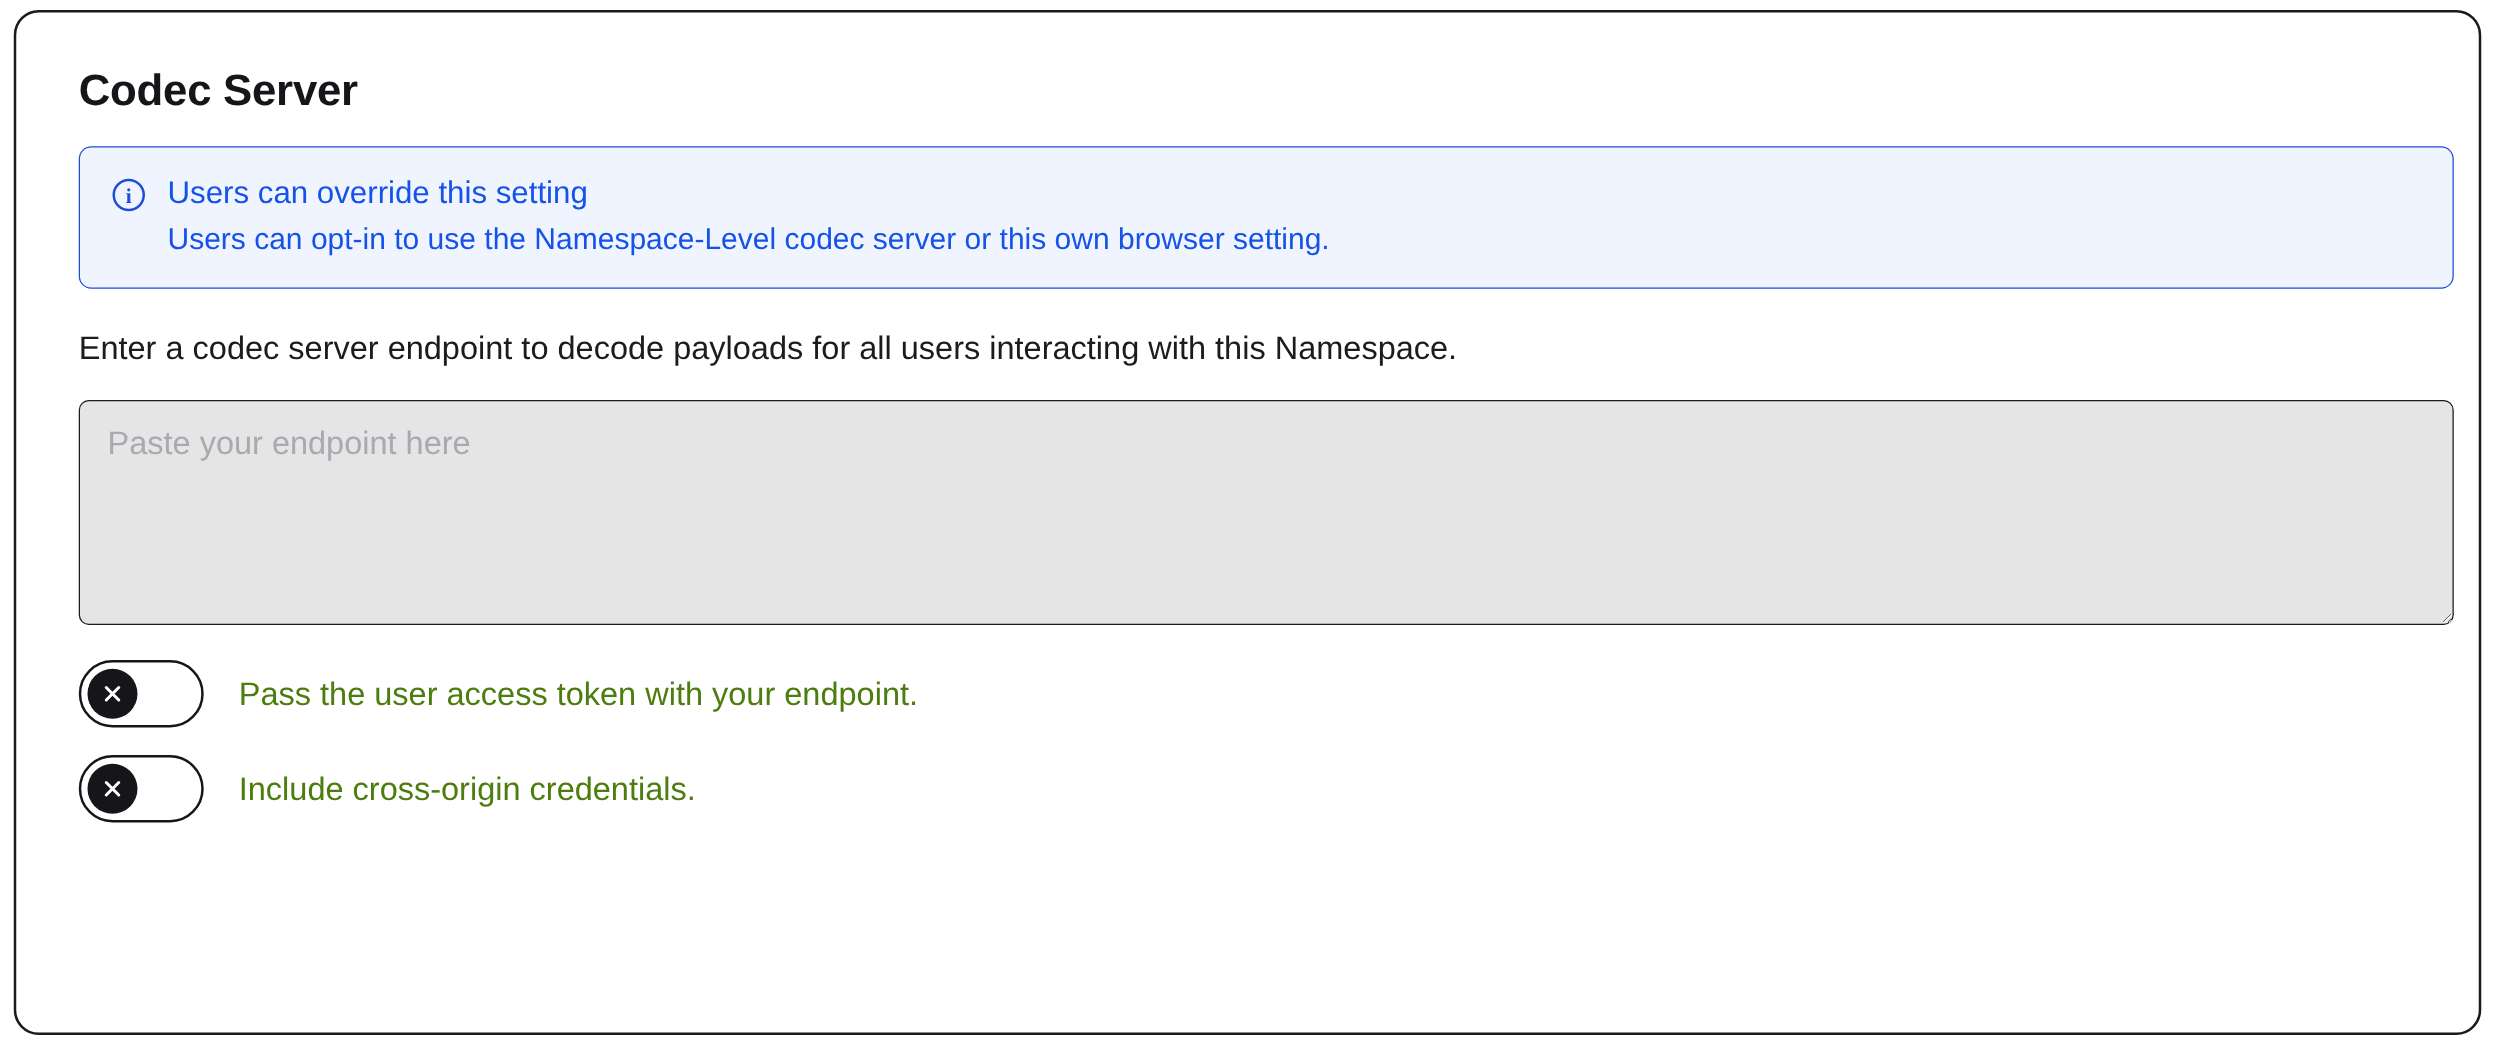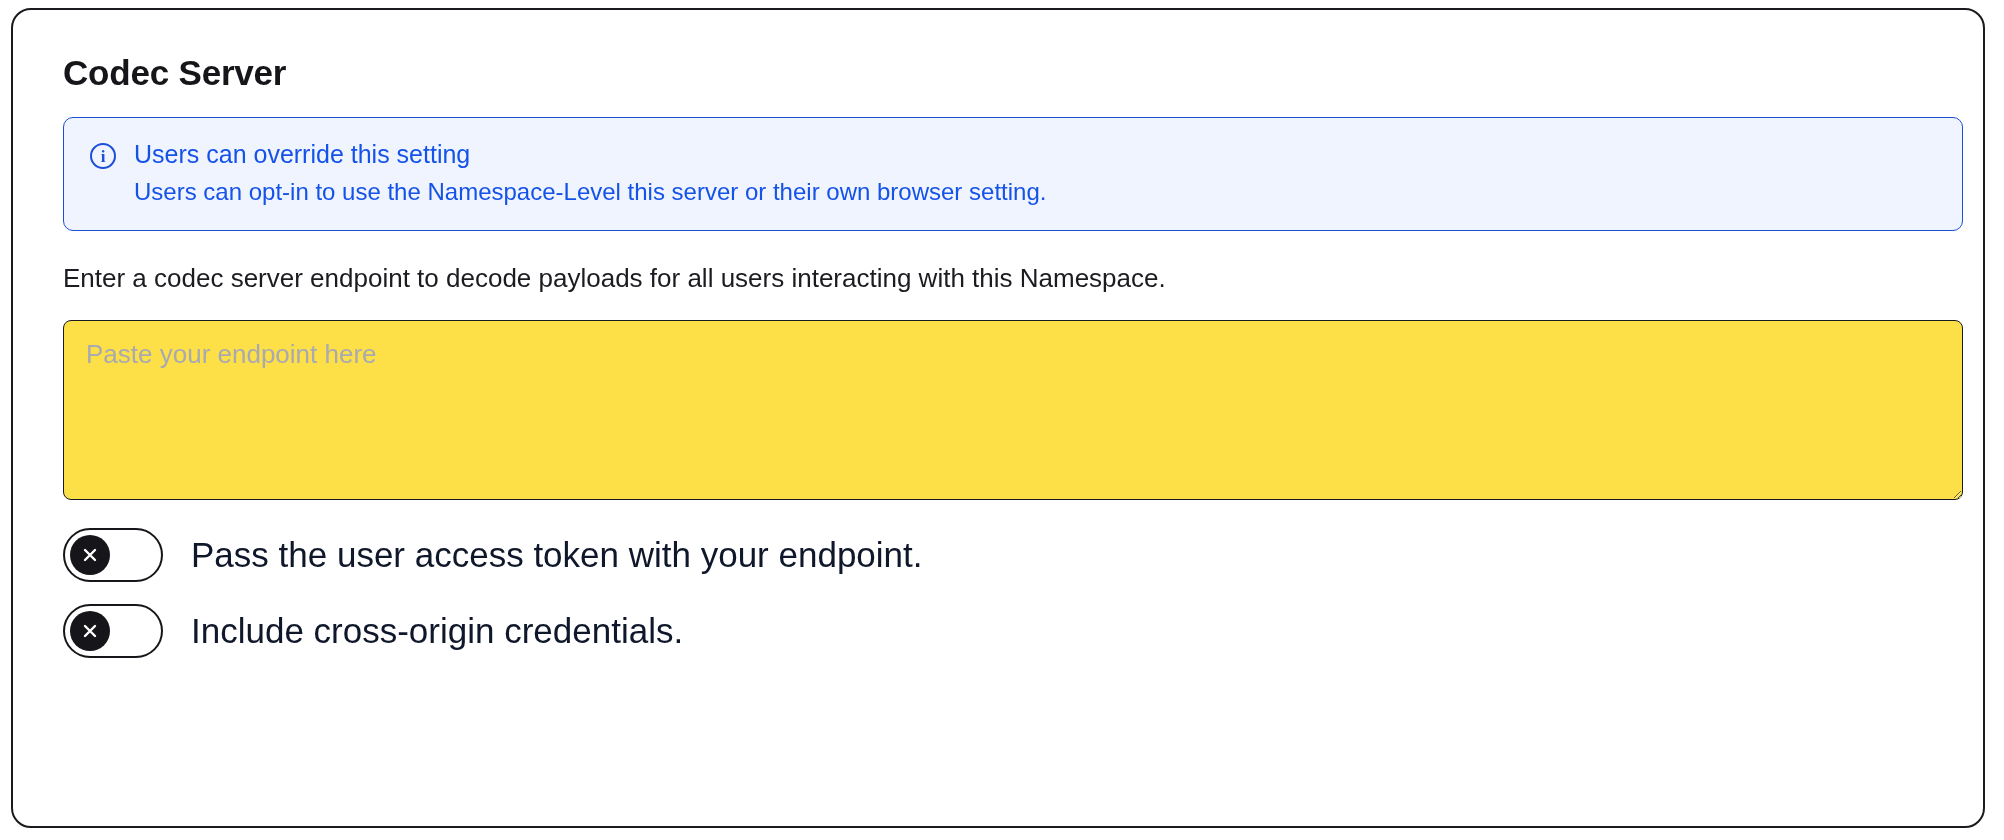--- a/index.html
+++ b/index.html
@@ -158,7 +158,7 @@
     <span class="info-icon">i</span>
     <div class="callout-text">
       <div class="callout-title">Users can override this setting</div>
-      <div class="callout-body">Users can opt-in to use the Namespace-Level this server or their own browser setting.</div>
+      <div class="callout-body">Users can opt-in to use the Namespace-Level codec server or this own browser setting.</div>
     </div>
   </div>
 

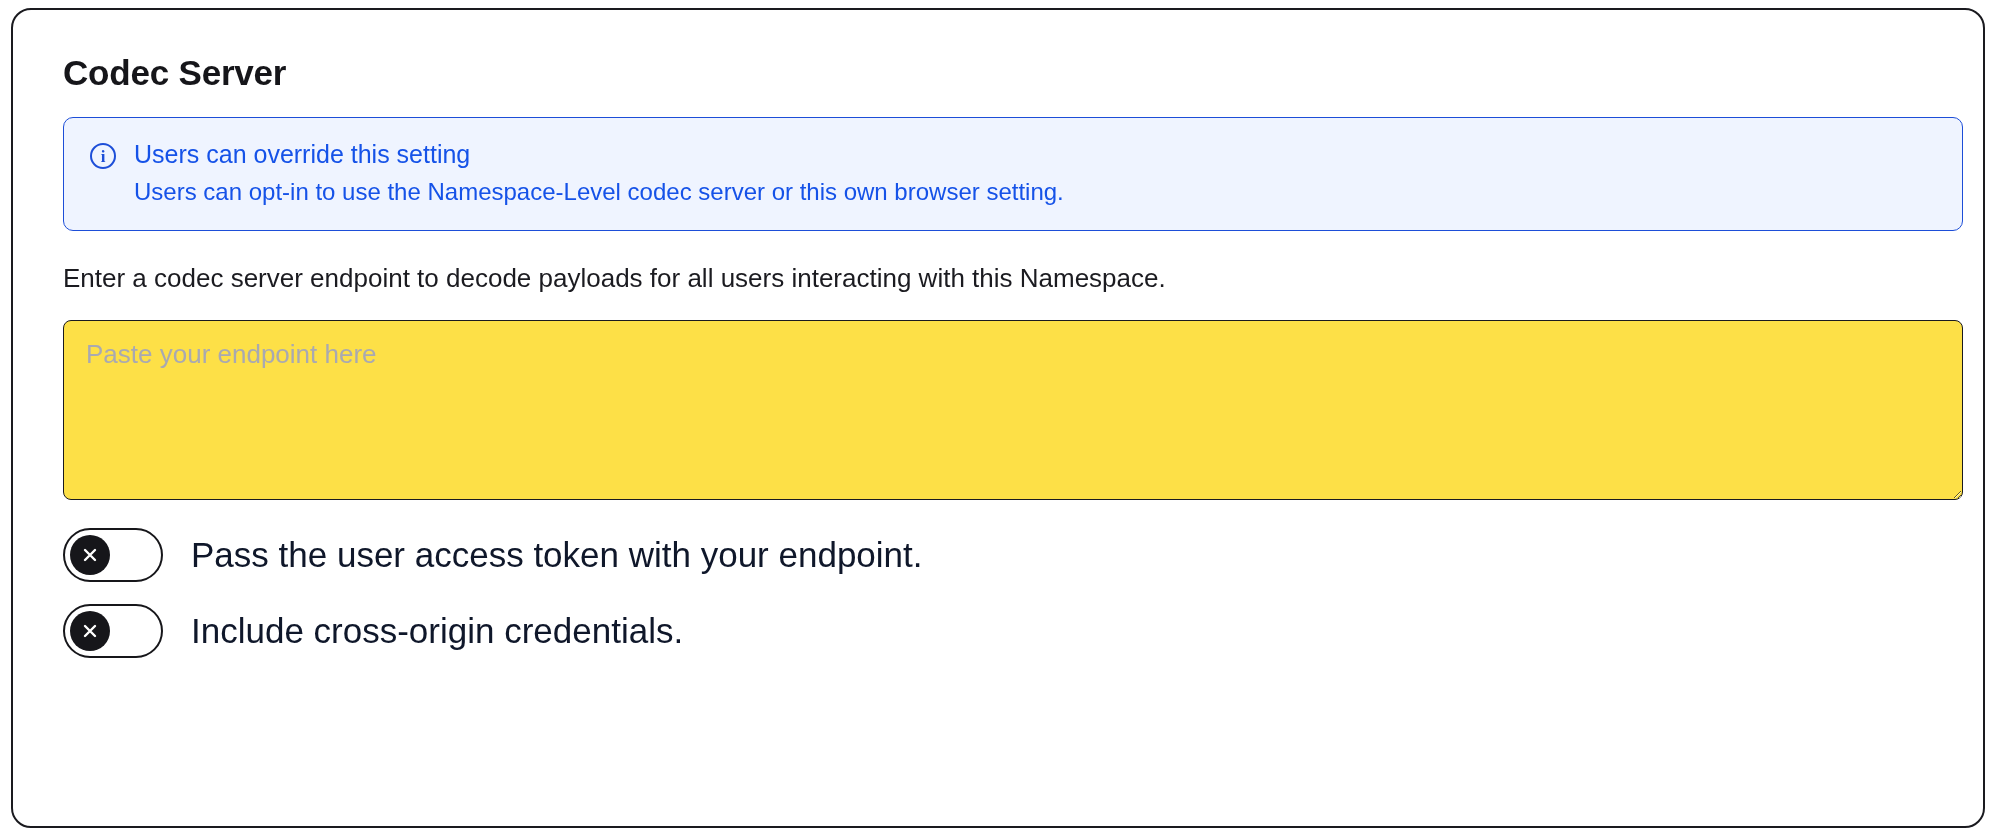--- a/index.html
+++ b/index.html
@@ -99,7 +99,7 @@
     font-family: "Liberation Sans", sans-serif;
     color: #1b1b20;
     resize: vertical;
-    background: #fde047;
+    background: #e5e5e5;
     outline: none;
   }
   .endpoint-input::placeholder {

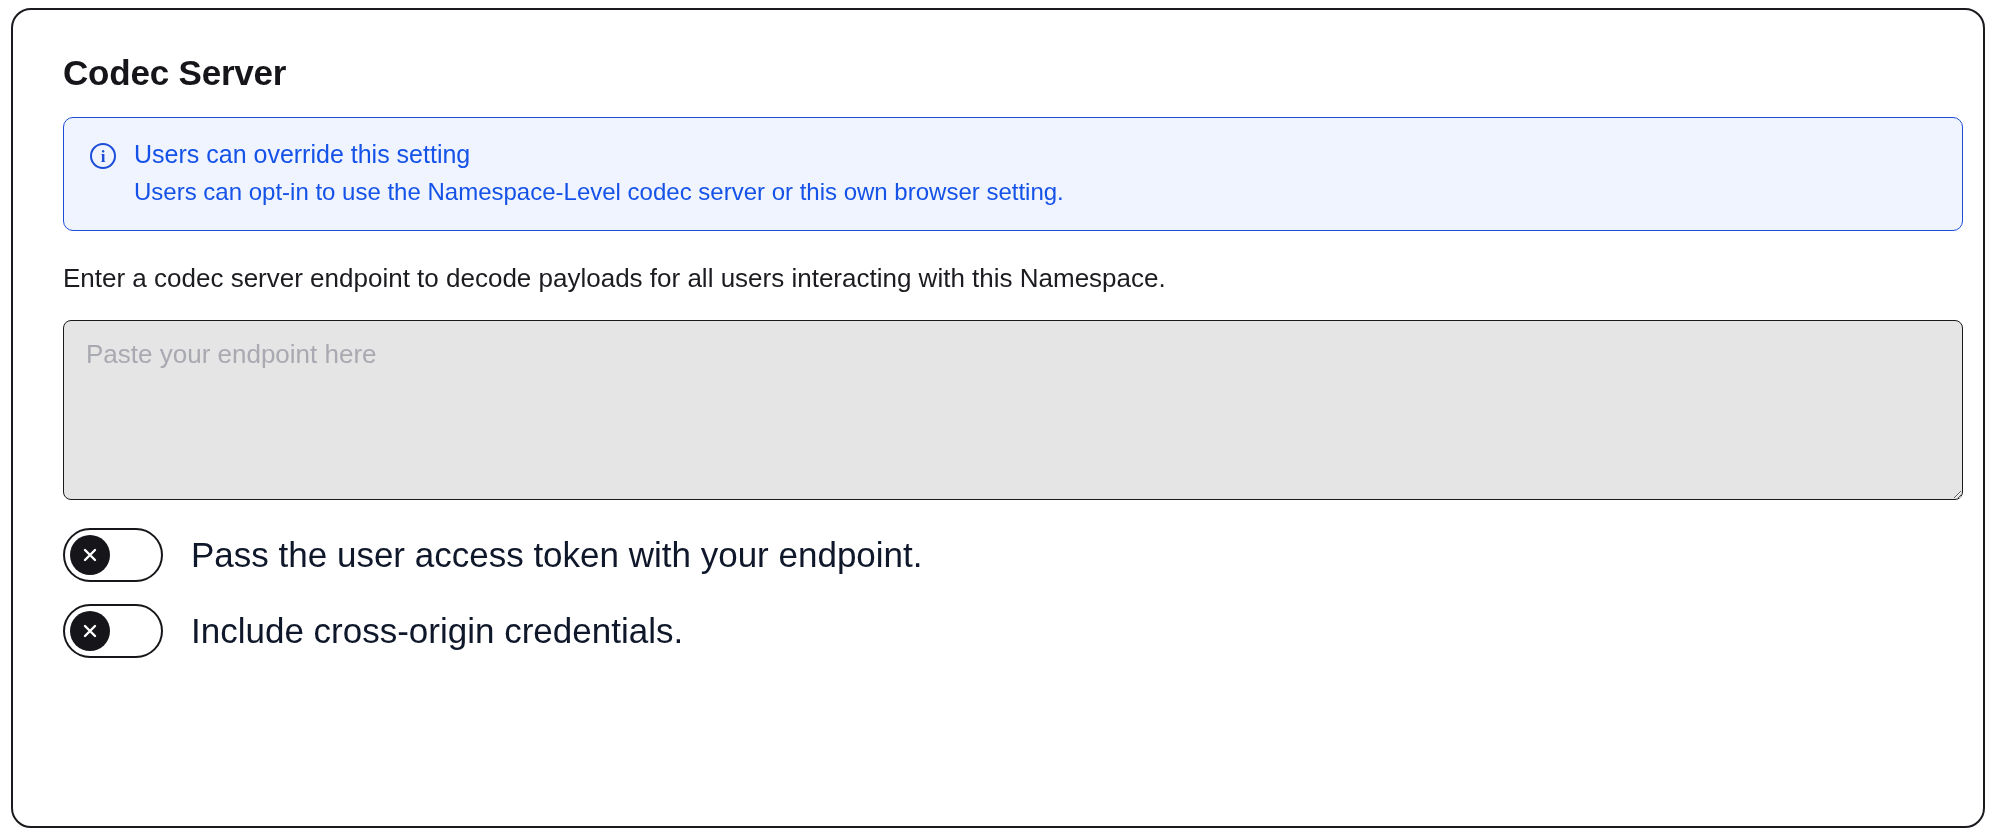--- a/index.html
+++ b/index.html
@@ -143,8 +143,8 @@
   .toggle .knob svg { display: block; }
 
   .toggle-label {
-    font-size: 35px;
-    color: #0f172a;
+    font-size: 26px;
+    color: #4d7c0f;
   }
 </style>
 </head>

